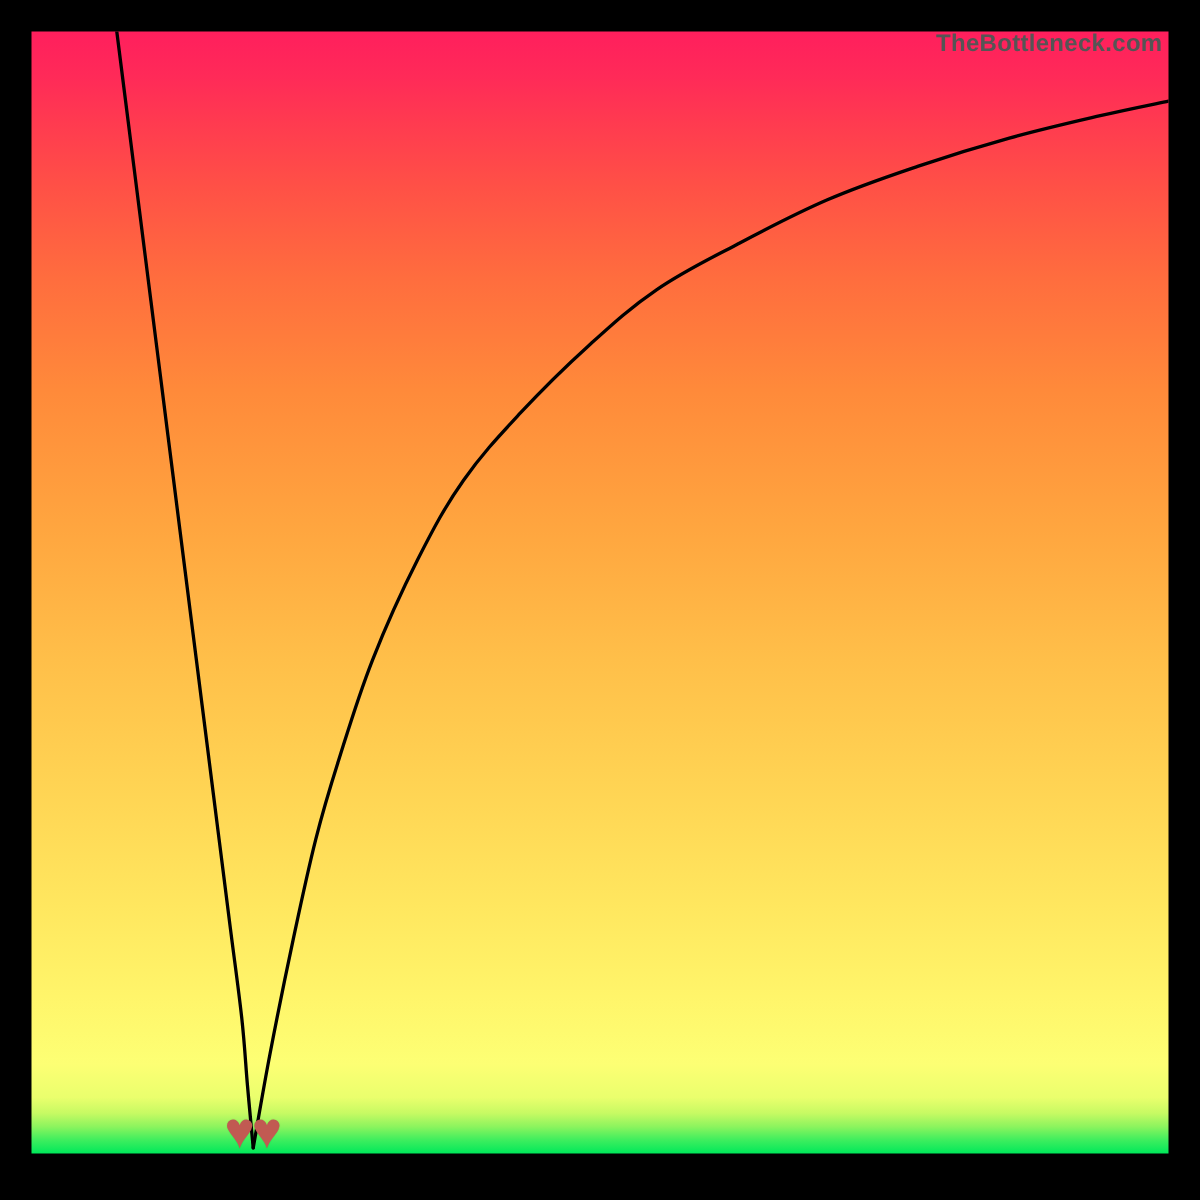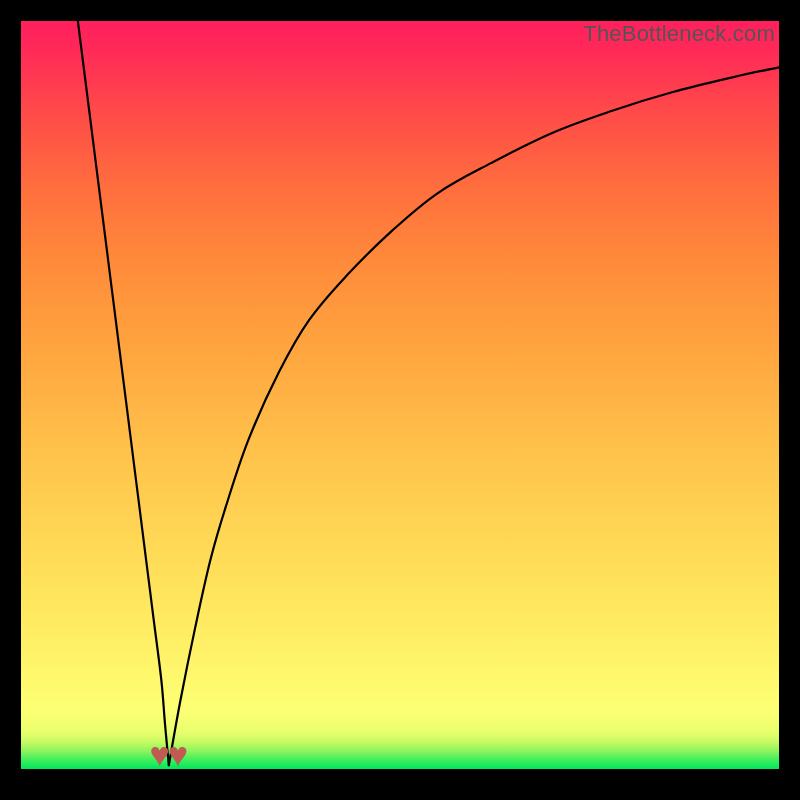--- a/index.html
+++ b/index.html
@@ -52,8 +52,8 @@
     top: 0px;
     right: 4px;
     color: #555555;
-    font-size: 22px;
-    font-weight: 400;
+    font-size: 16px;
+    font-weight: 700;
     letter-spacing: 0.2px;
     user-select: none;
   }

